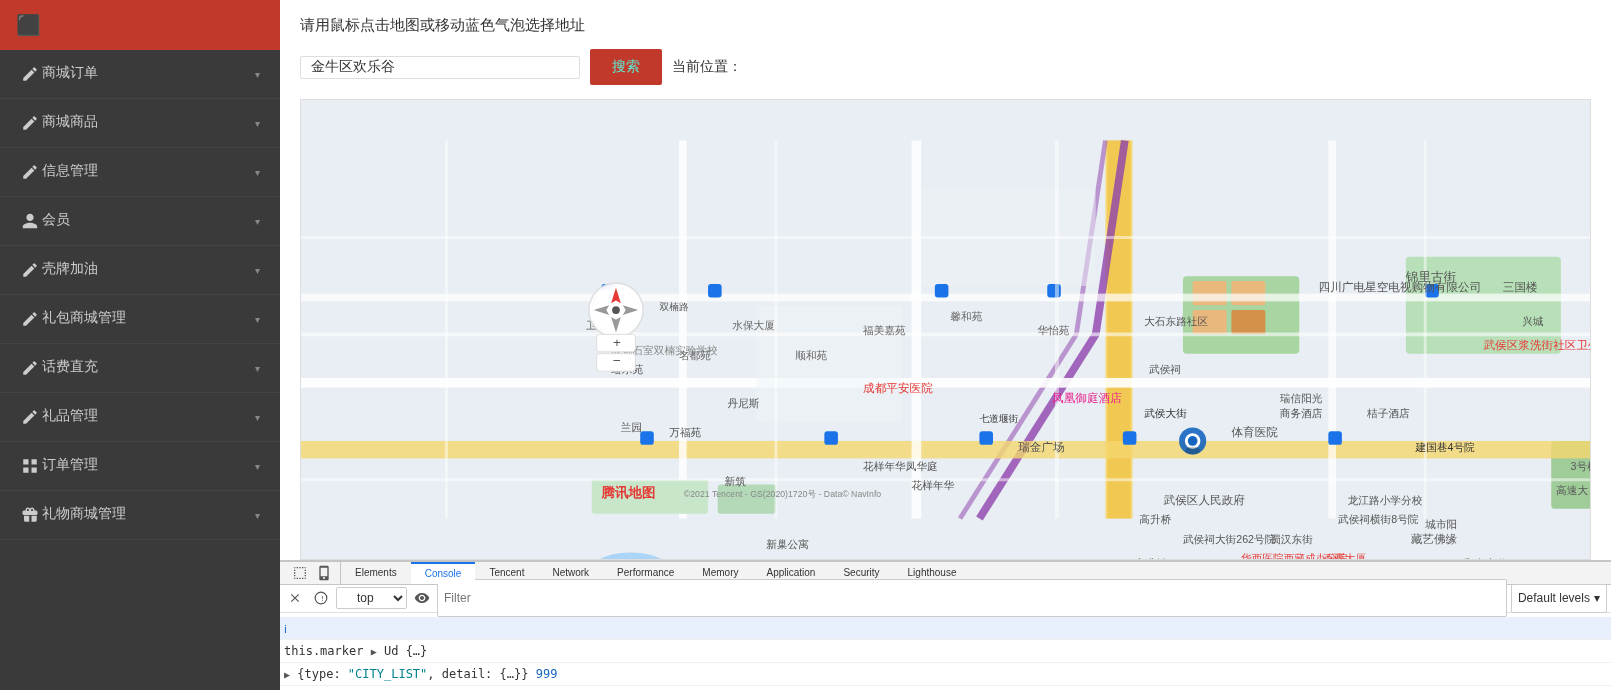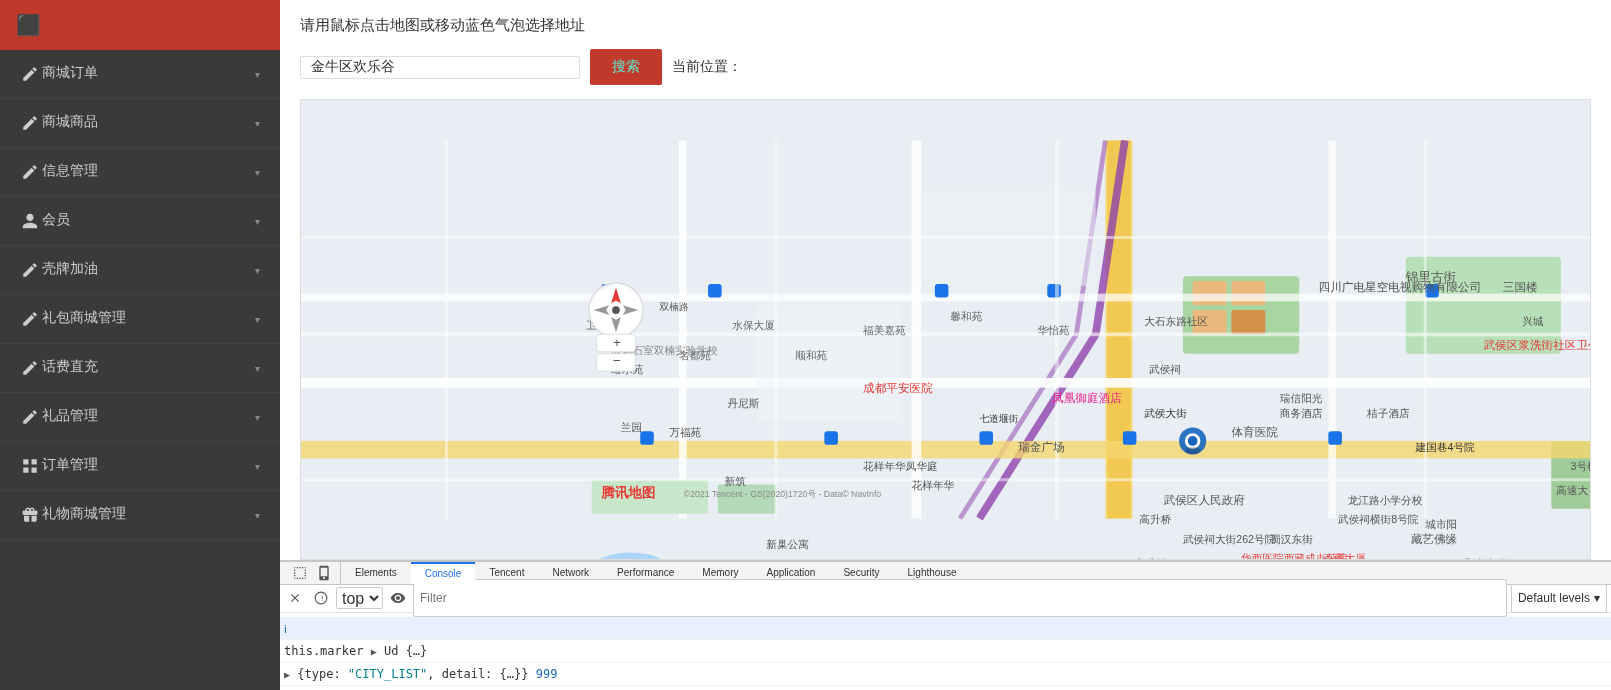--- a/index.html
+++ b/index.html
@@ -191,10 +191,10 @@
 
     .console-select {
       height: 22px;
-      font-size: 16px;
+      font-size: 12px;
       border: 1px solid #ccc;
       border-radius: 2px;
-      padding: 0 1px;
+      padding: 0 16px;
       background: white;
       color: #333;
     }

